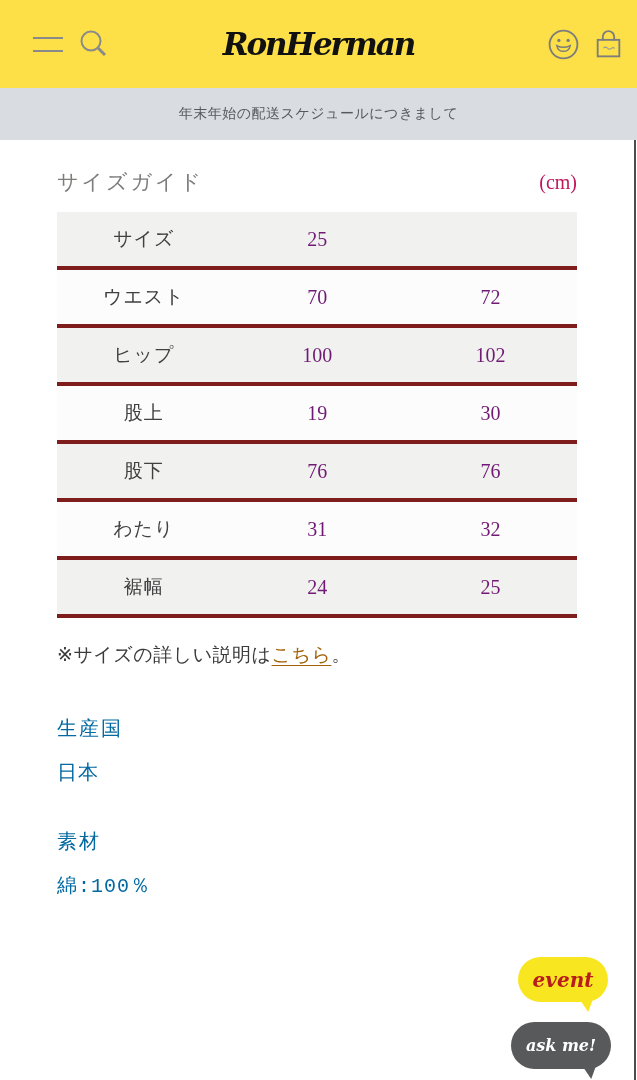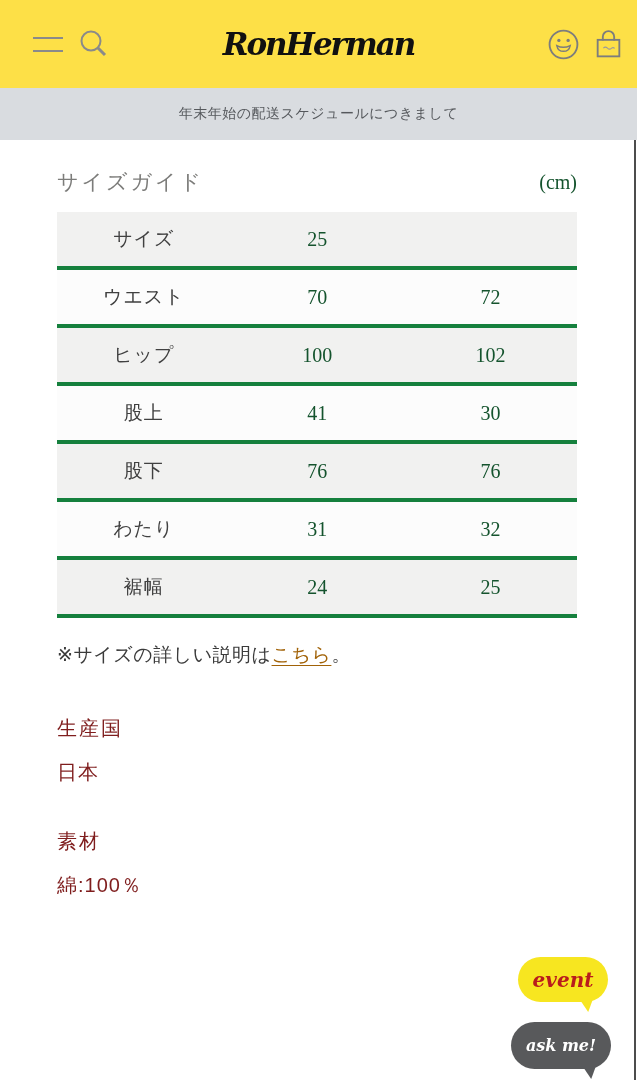--- a/index.html
+++ b/index.html
@@ -43,7 +43,7 @@
     font-family:"Liberation Serif","DejaVu Serif",serif; font-weight:normal;
     font-size:21px; color:#7c7c7a; letter-spacing:3px;
   }
-  .sg-unit { font-family:"Liberation Serif","DejaVu Serif",serif; font-size:20px; color:#14532d; }
+  .sg-unit { font-family:"Liberation Serif","DejaVu Serif",serif; font-size:20px; color:#be185d; }
 
   .size-table { width:100%; }
   .size-row {

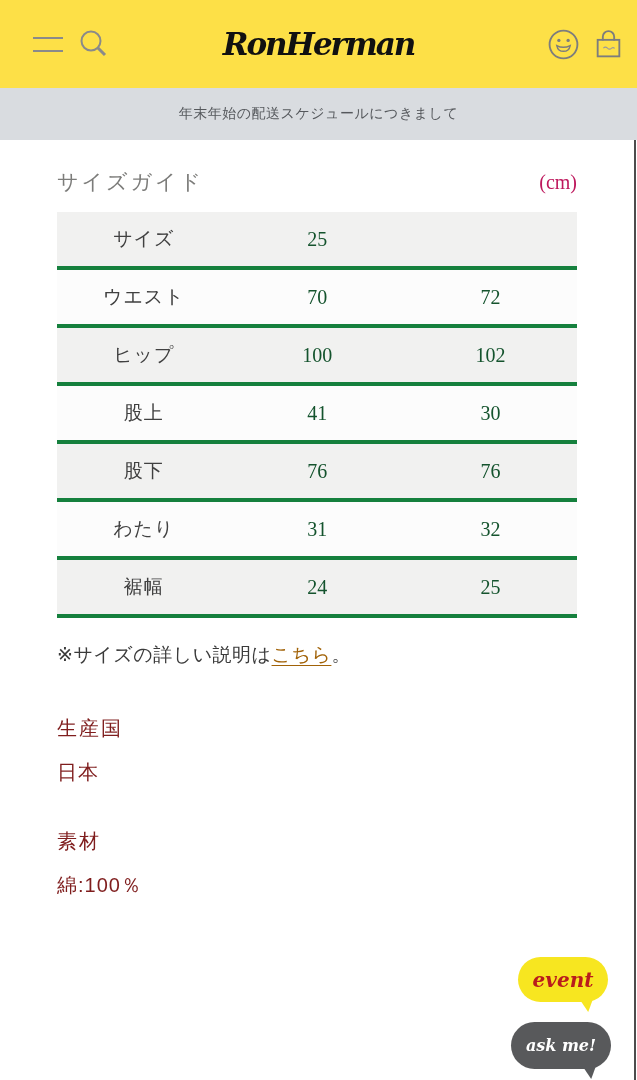--- a/index.html
+++ b/index.html
@@ -48,7 +48,7 @@
   .size-table { width:100%; }
   .size-row {
     display:grid; grid-template-columns:33.4% 33.3% 33.3%;
-    align-items:center; height:58px; border-bottom:4px solid #15803d;
+    align-items:center; height:58px; border-bottom:4px solid #7f1d1d;
   }
   .size-row.odd  { background:#f1f1f0; }
   .size-row.even { background:#fcfcfc; }

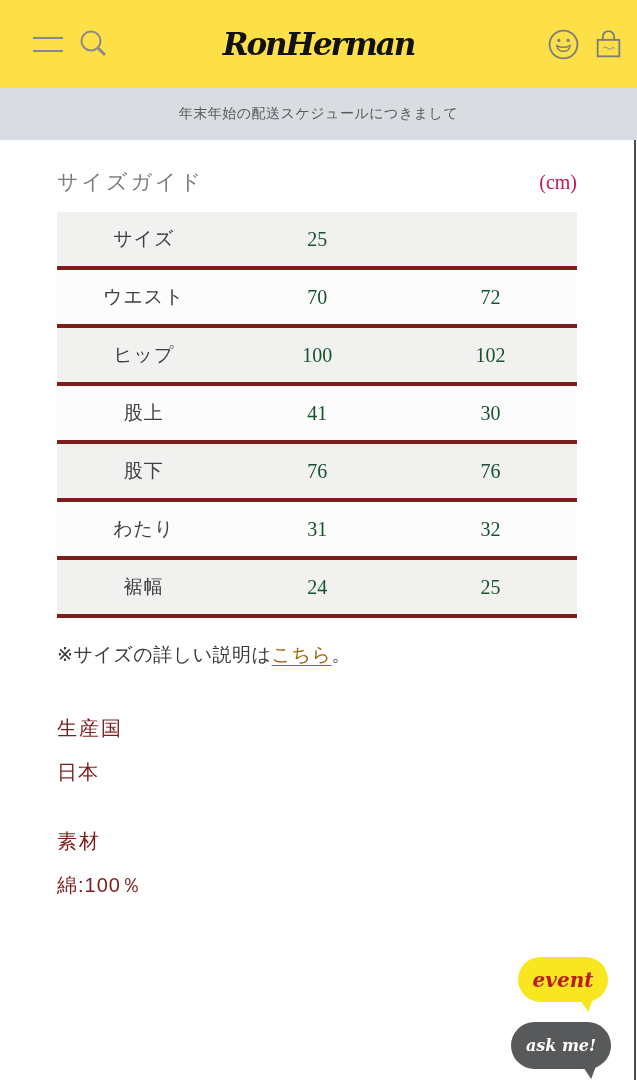--- a/index.html
+++ b/index.html
@@ -53,7 +53,7 @@
   .size-row.odd  { background:#f1f1f0; }
   .size-row.even { background:#fcfcfc; }
   .size-label { text-align:center; font-size:19px; color:#404040; letter-spacing:1px; }
-  .size-val   { text-align:center; font-family:"Liberation Serif","DejaVu Serif",serif; font-size:20px; color:#14532d; }
+  .size-val   { text-align:center; font-family:"Liberation Serif","DejaVu Serif",serif; font-size:20px; color:#701a75; }
 
   .note { margin-top:24px; font-size:19px; color:#3b3b3b; letter-spacing:.5px; }
   .note a { color:#a16207; text-decoration:underline; text-underline-offset:4px; cursor:pointer; }

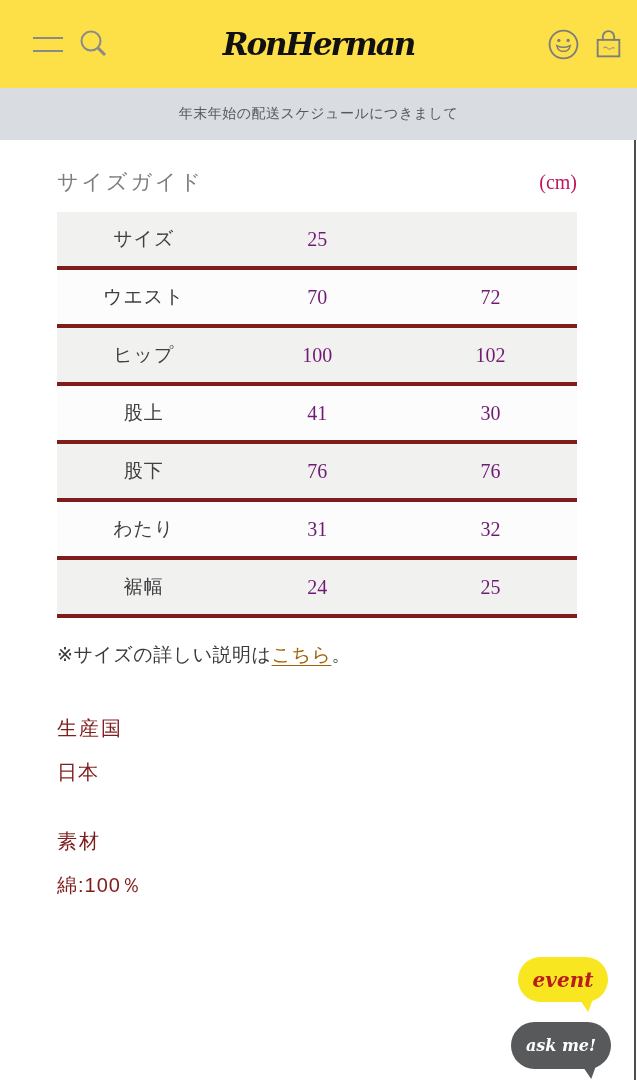--- a/index.html
+++ b/index.html
@@ -150,7 +150,7 @@
       </div>
       <div class="size-row even">
         <span class="size-label">股上</span>
-        <span class="size-val">41</span>
+        <span class="size-val">19</span>
         <span class="size-val">30</span>
       </div>
       <div class="size-row odd">

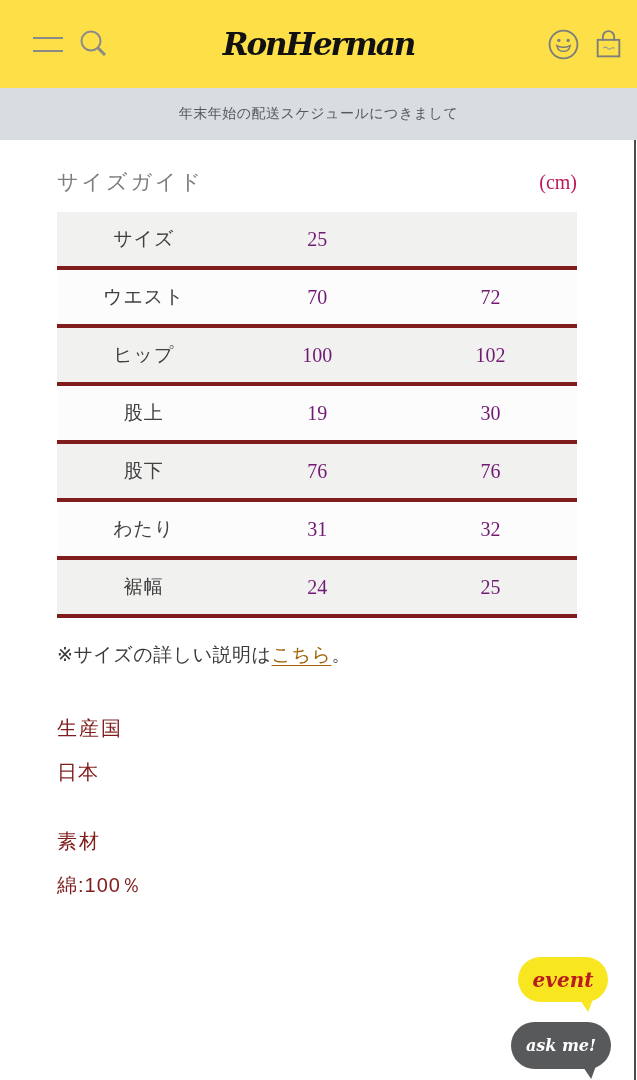--- a/index.html
+++ b/index.html
@@ -58,7 +58,7 @@
   .note { margin-top:24px; font-size:19px; color:#3b3b3b; letter-spacing:.5px; }
   .note a { color:#a16207; text-decoration:underline; text-underline-offset:4px; cursor:pointer; }
 
-  .info { margin-top:47px; font-family:Liberation Sans, sans-serif; color:#7f1d1d; font-size:20px; }
+  .info { margin-top:47px; font-family:Liberation Mono, monospace; color:#0369a1; font-size:20px; }
   .info-block { margin-bottom:42px; }
   .info-label { display:block; letter-spacing:2px; margin-bottom:17px; font-weight:normal; }
   .info-value { display:block; letter-spacing:1px; }

